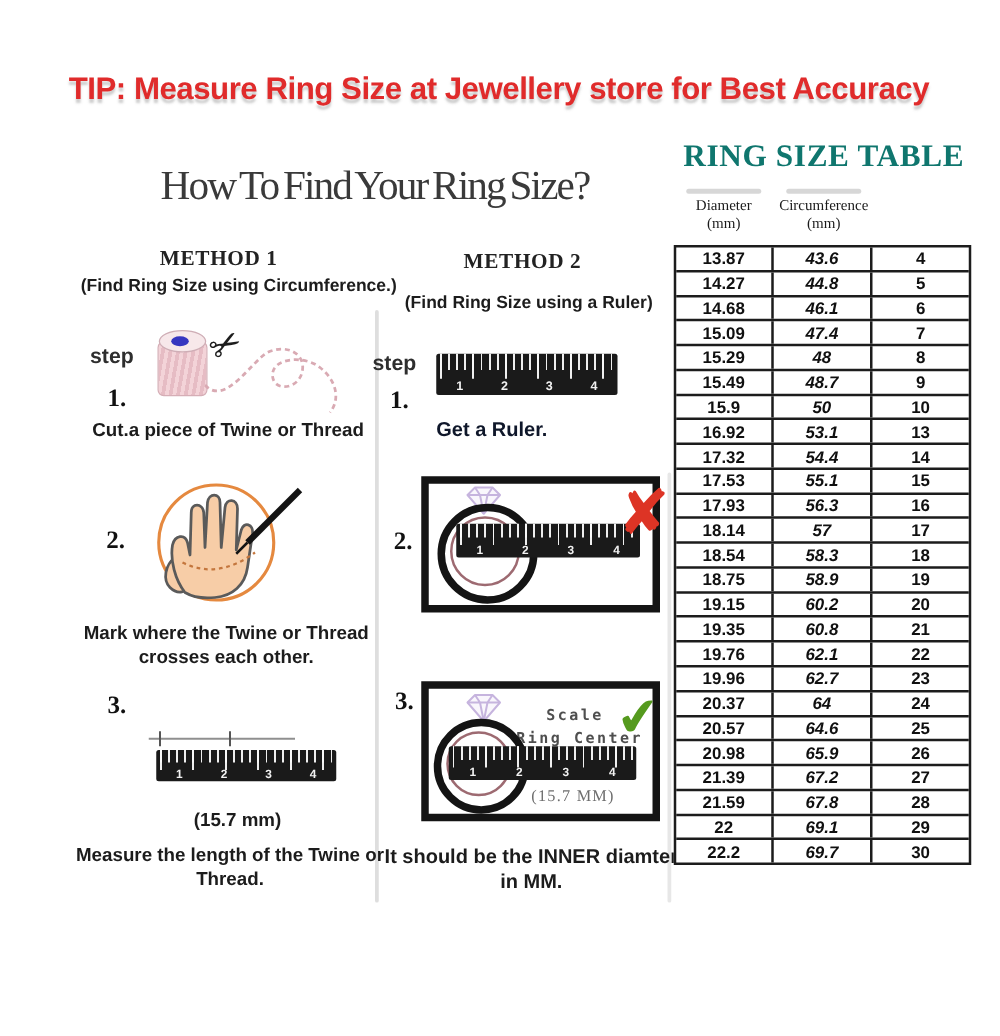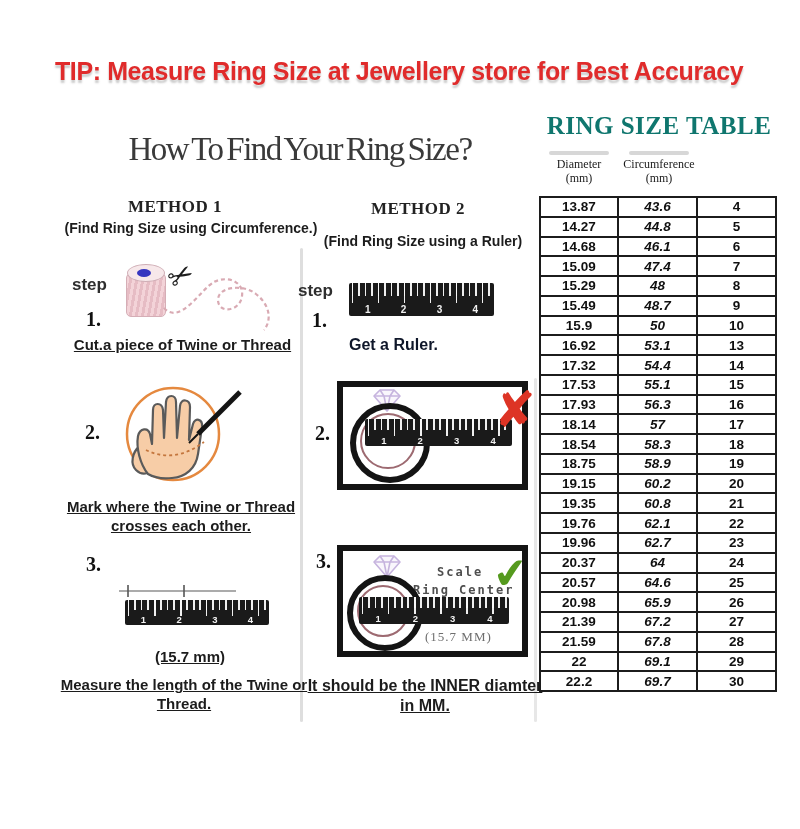--- a/index.html
+++ b/index.html
@@ -14,7 +14,7 @@
   .method-sub{font:bold 14px "Liberation Sans",sans-serif;color:#1c1c1c;text-align:center;}
   .step-label{font:bold 17px "Liberation Sans",sans-serif;color:#2e2e2e;}
   .step-num{font:bold 20px "Liberation Serif",serif;color:#111;}
-  .caption{font:bold 15px "Liberation Sans",sans-serif;color:#1c1c1c;text-align:center;line-height:1.25;text-decoration:underline;}
+  .caption{font:bold 15px "Liberation Sans",sans-serif;color:#1c1c1c;text-align:center;line-height:1.25;}
   .caption-left{font:bold 16px "Liberation Sans",sans-serif;color:#0f172a;}
   .divider{position:absolute;width:3px;border-radius:3px;background:#c2c2c2;opacity:.55;}
   

